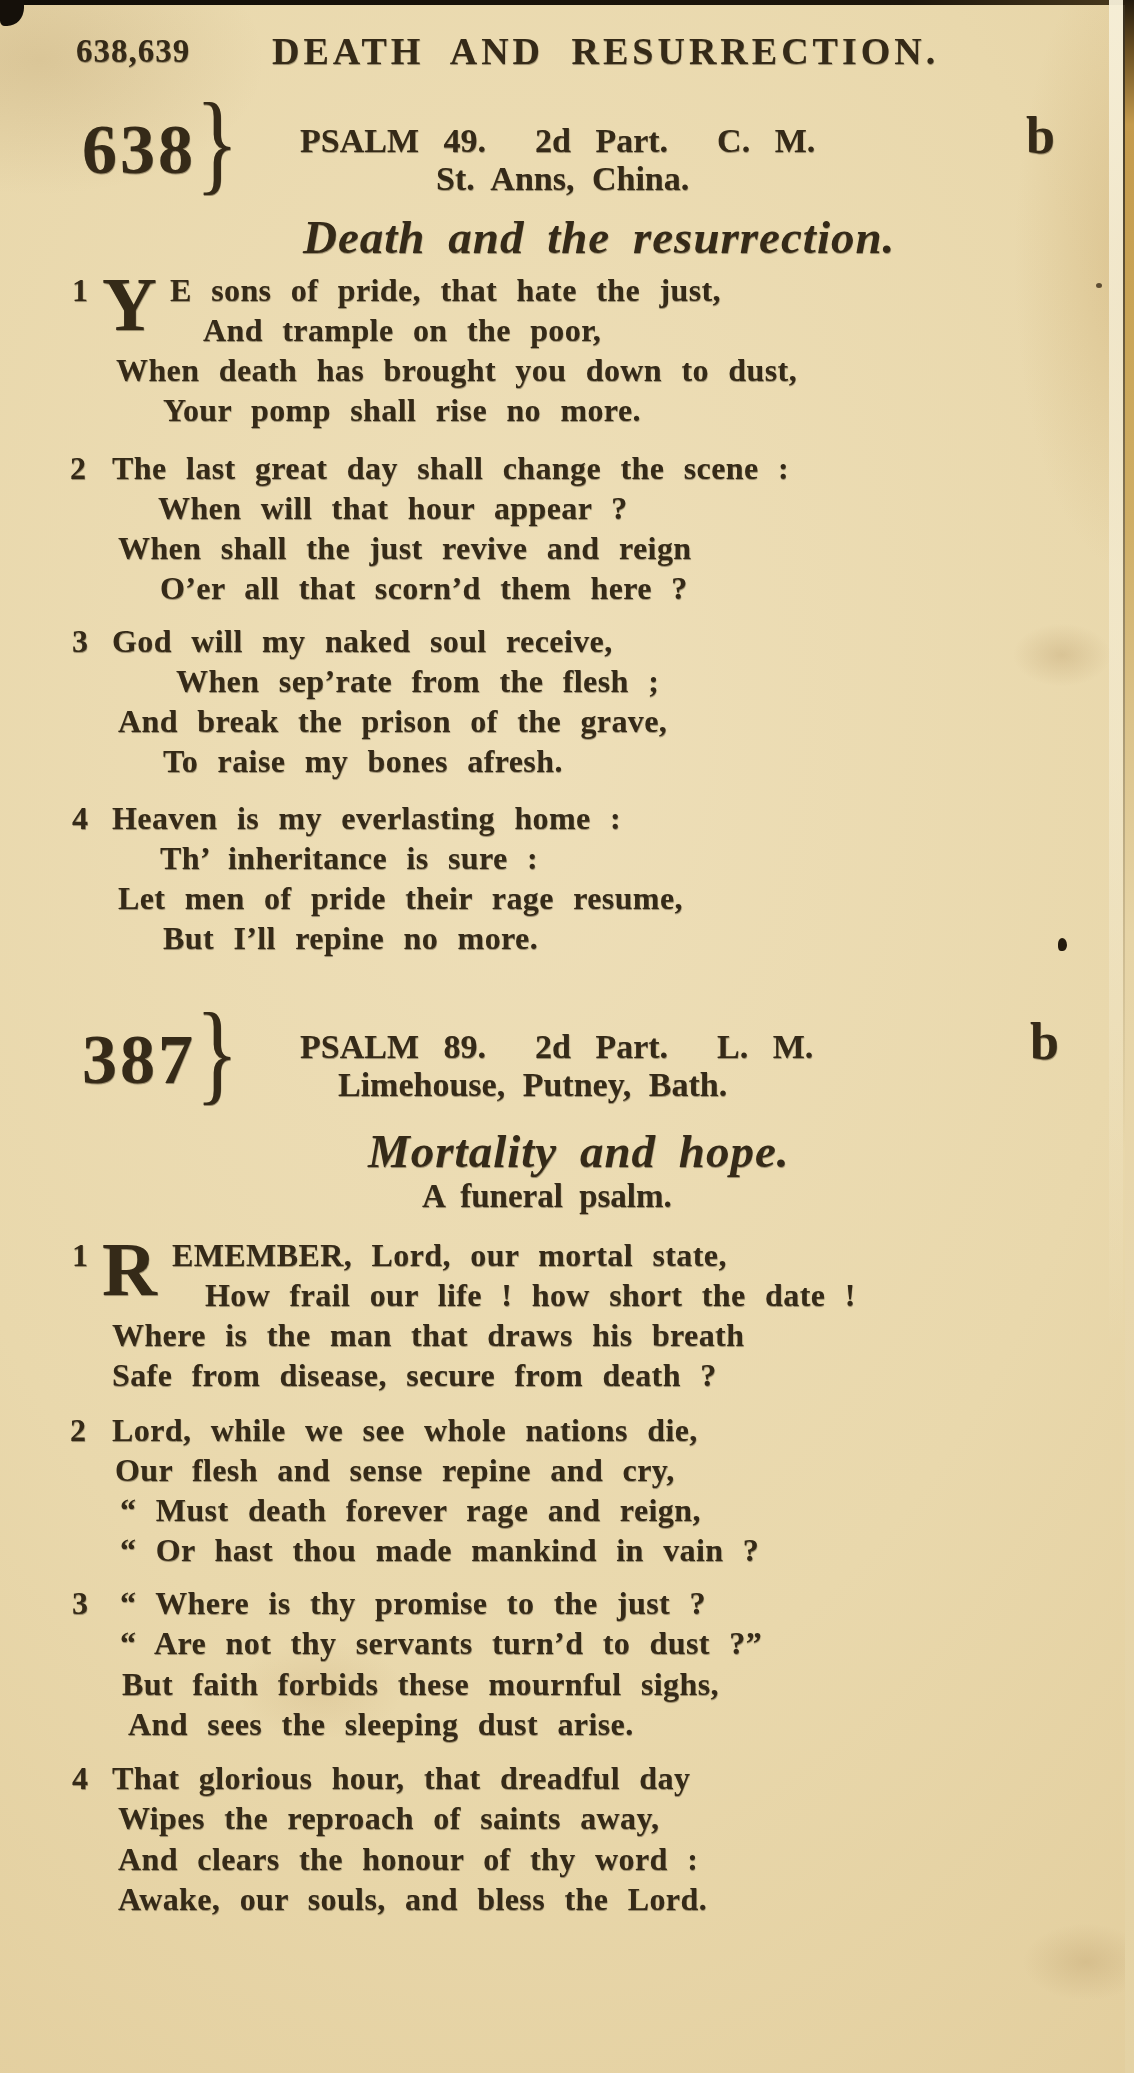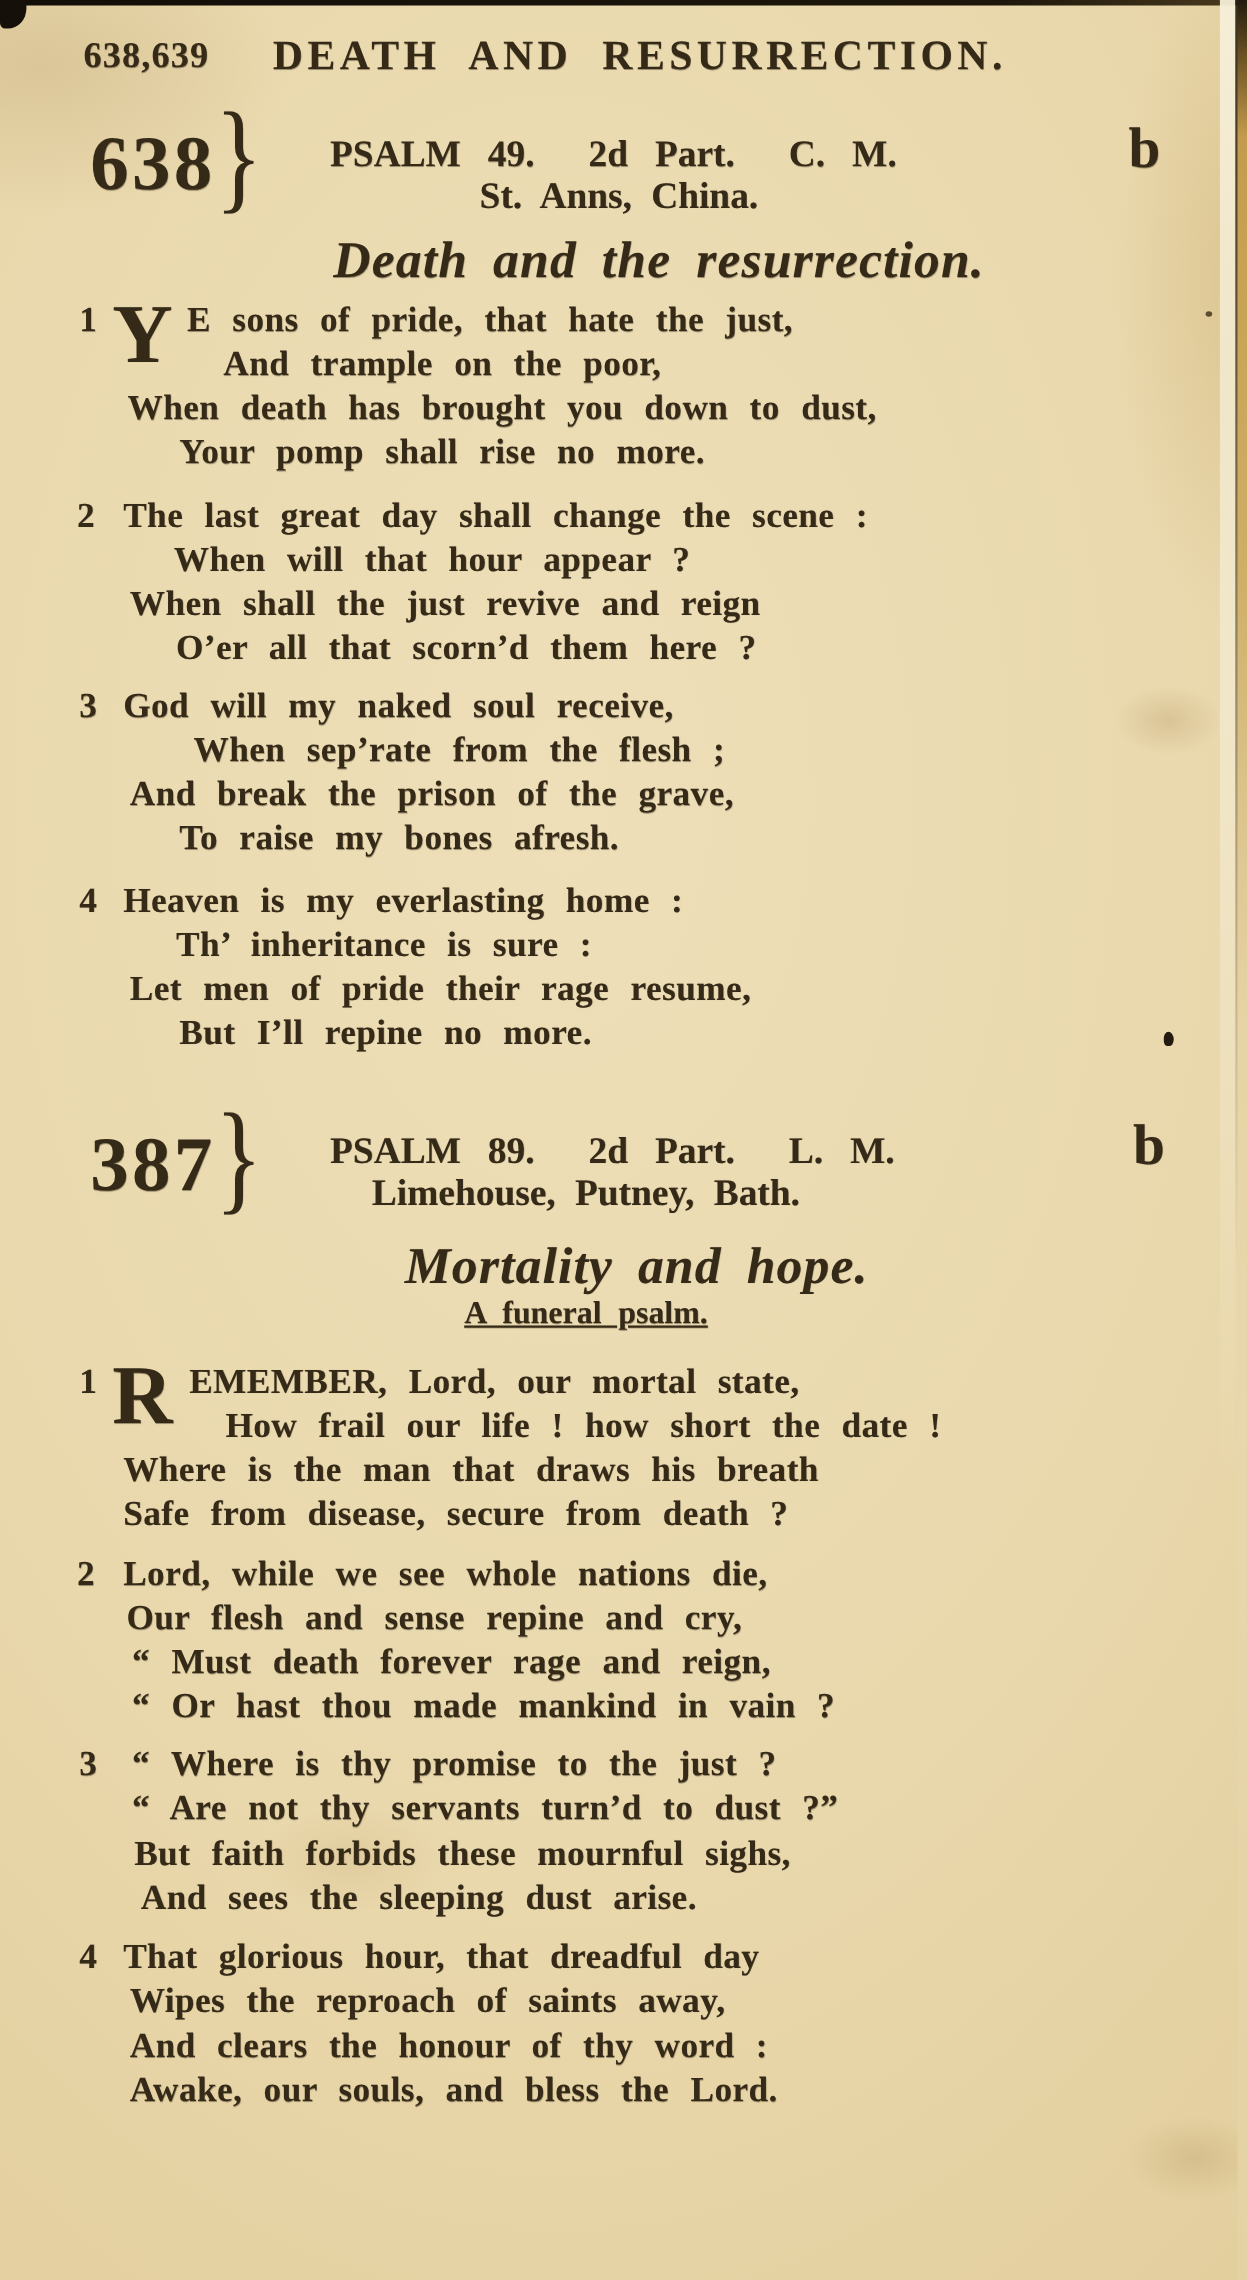--- a/index.html
+++ b/index.html
@@ -17,7 +17,7 @@
   .t{position:absolute;white-space:pre;color:#352a18;
      text-shadow:0.4px 0.5px 0.7px rgba(52,40,22,0.45);}
   .runhdr-pages{font-size:33px;font-weight:bold;letter-spacing:1px;text-align:right;}
-  .runhdr-title{font-size:38px;font-weight:bold;letter-spacing:4px;word-spacing:14px;}
+  .runhdr-title{font-size:38px;font-weight:bold;letter-spacing:4px;word-spacing:14px;margin-left:24px;}
   .num-lg{font-size:70px;font-weight:bold;letter-spacing:3px;line-height:70px;margin-left:16px;}
   .brace{font-size:112px;font-weight:400;line-height:100px;transform:scaleX(0.8);}
   .psalm{font-size:34px;font-weight:bold;word-spacing:16px;}

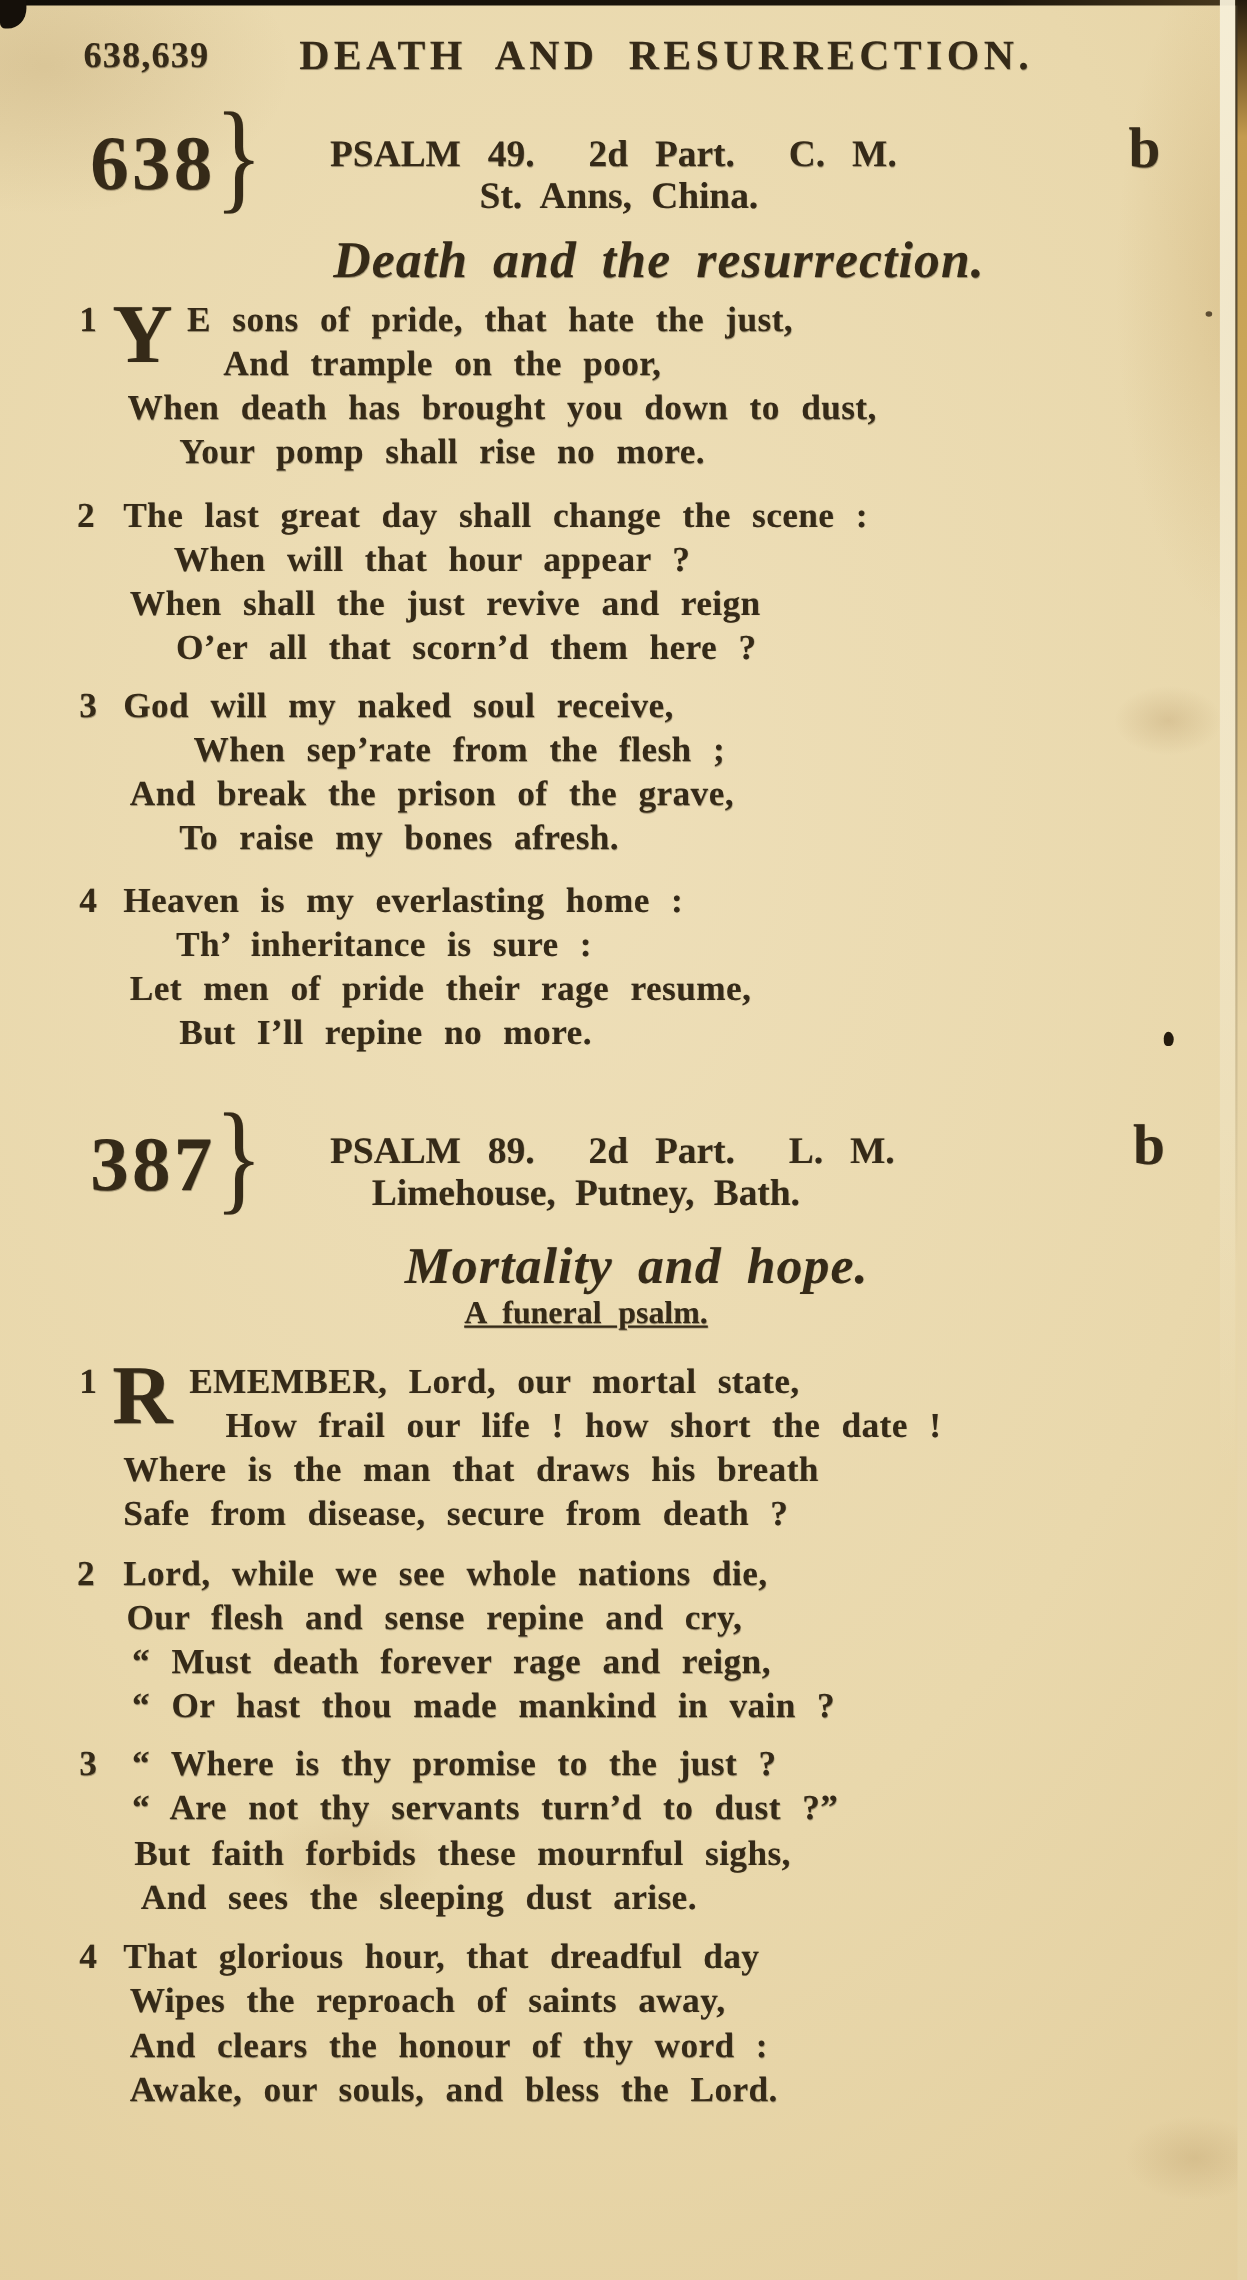--- a/index.html
+++ b/index.html
@@ -24,7 +24,7 @@
   .tunes{font-size:34px;font-weight:bold;word-spacing:9px;}
   .keyb{font-size:52px;font-weight:bold;line-height:48px;}
   .subtitle{font-size:47px;font-style:italic;font-weight:bold;word-spacing:10px;letter-spacing:1px;}
-  .note{font-size:29px;font-weight:bold;word-spacing:8px;text-decoration:underline;}
+  .note{font-size:33px;font-weight:bold;word-spacing:8px;}
   .line{font-size:32px;font-weight:bold;word-spacing:11px;letter-spacing:0.4px;}
   .vnum{font-size:32px;font-weight:bold;}
   .dropcap{font-size:76px;font-weight:bold;line-height:76px;}

